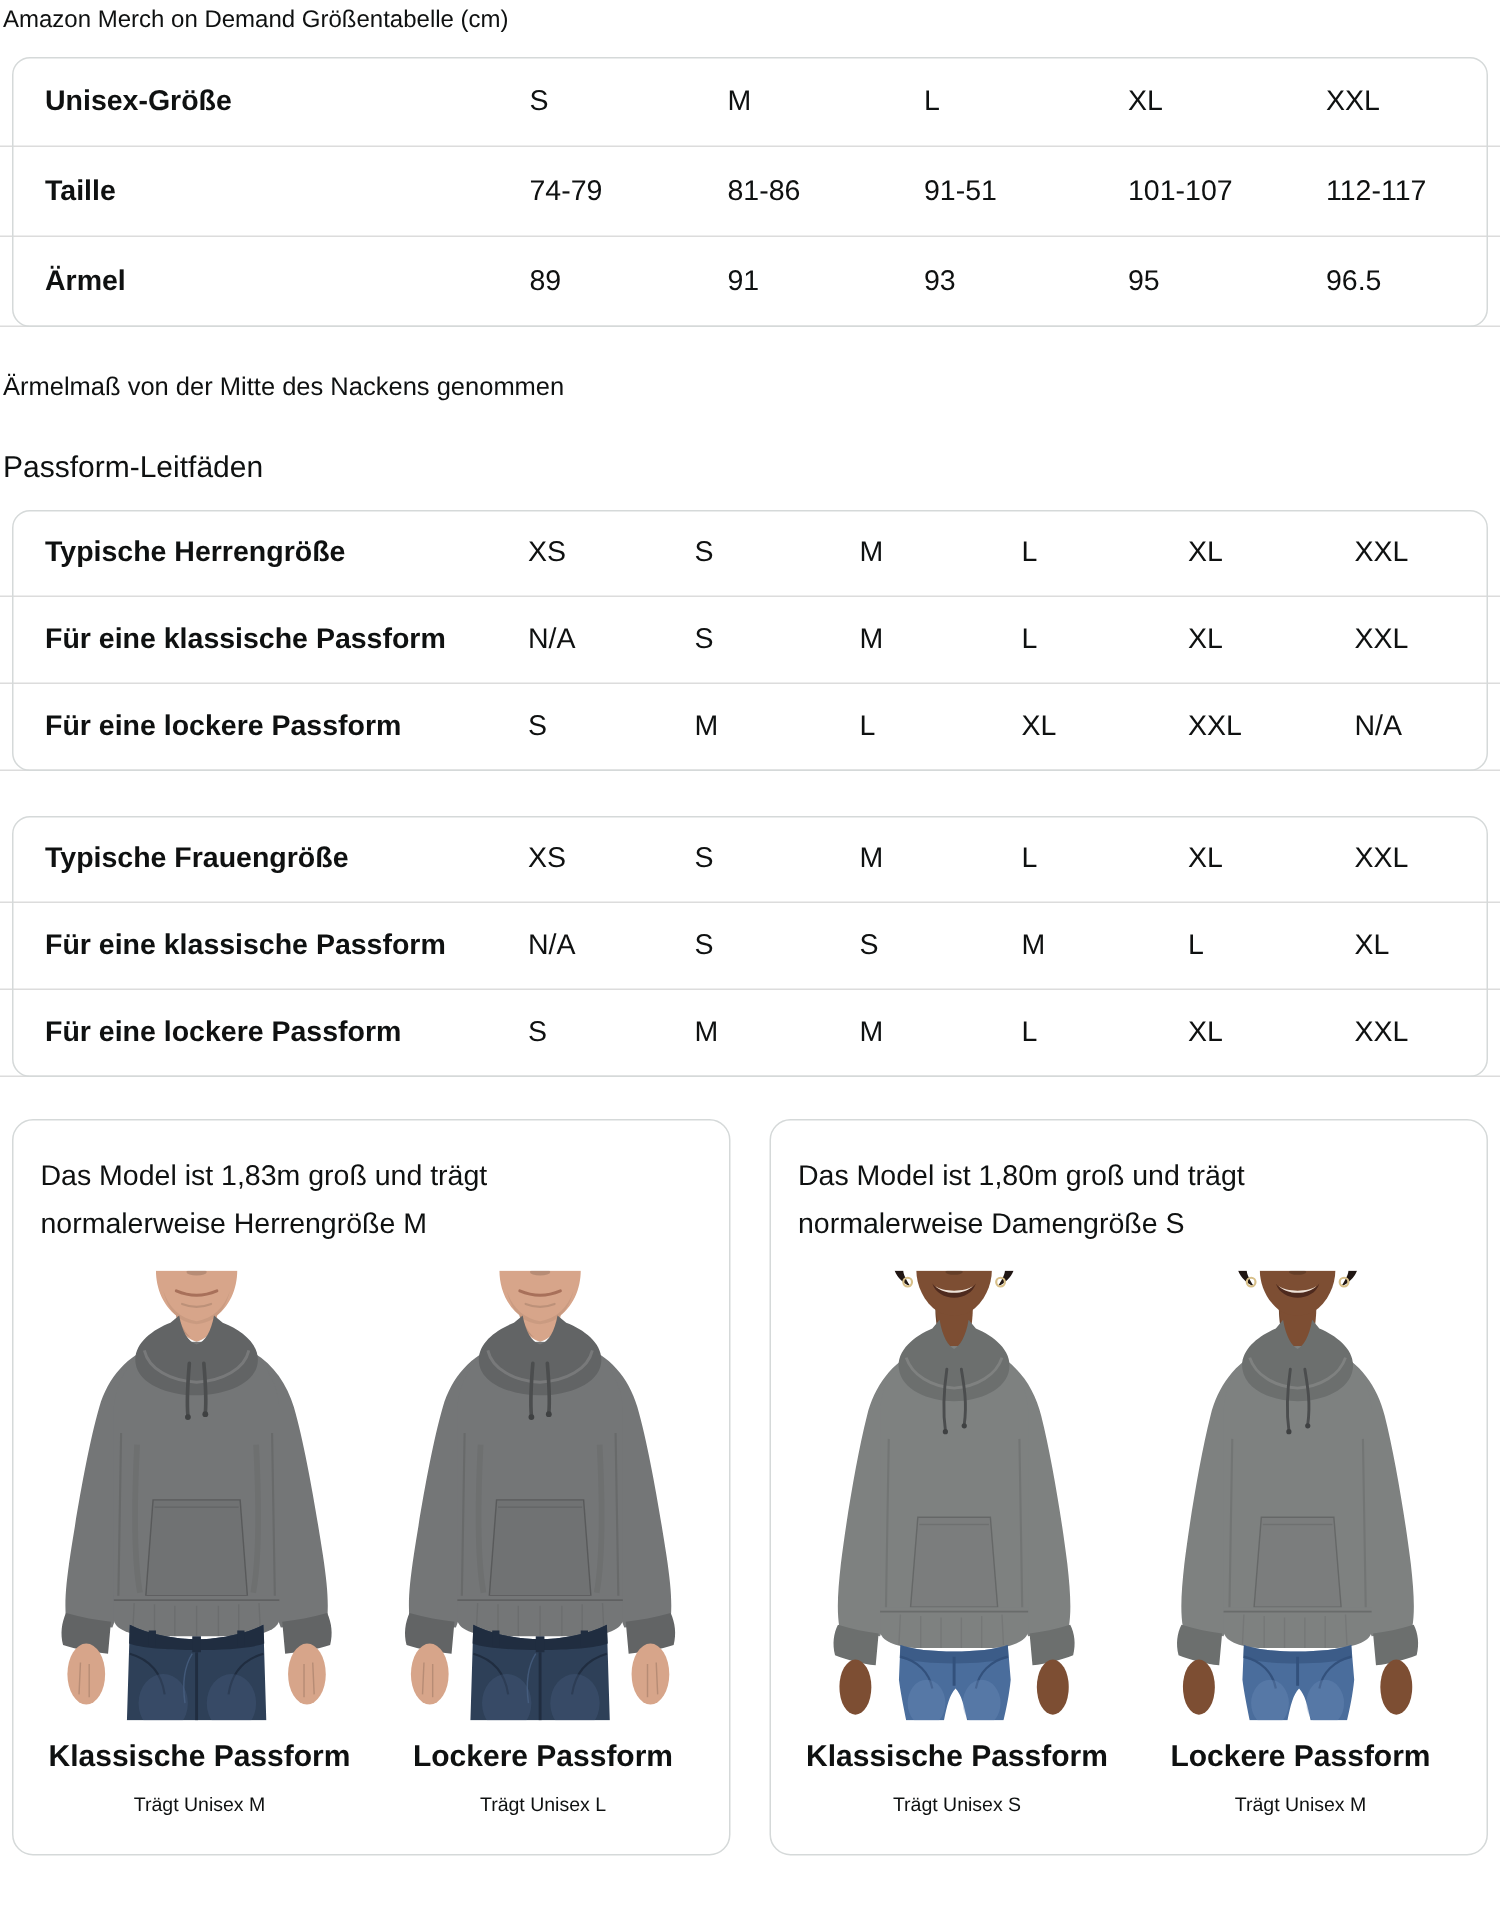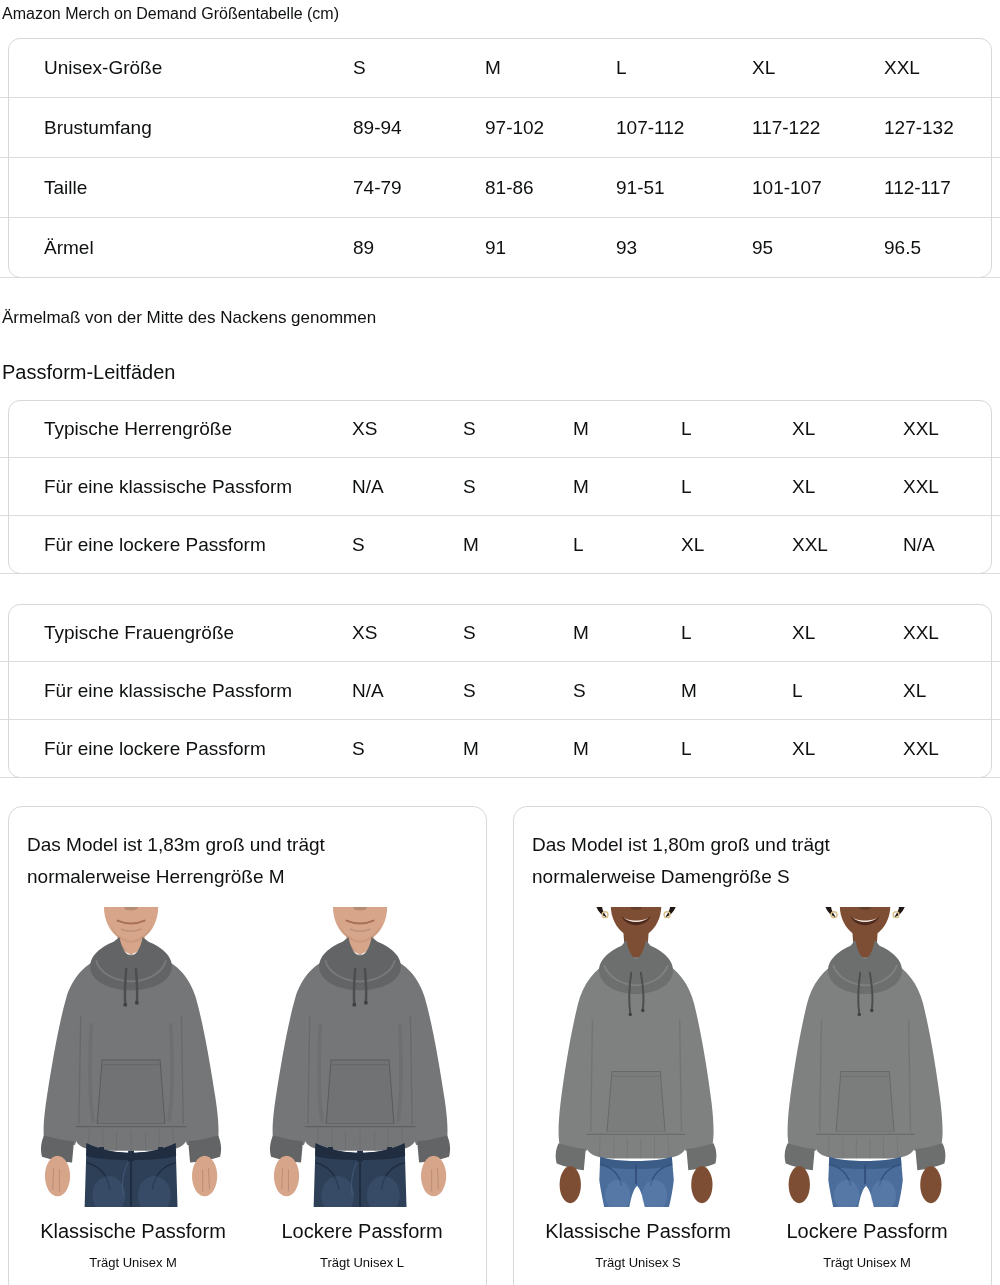--- a/index.html
+++ b/index.html
@@ -16,7 +16,7 @@
   .row{display:flex;align-items:center;border-bottom:1px solid #DCDCDC;box-sizing:border-box;}
   .h60{height:60px}.h58{height:58px}
   .cell{box-sizing:border-box;font-size:19px;white-space:nowrap;}
-  .cell.label{padding-left:44px;font-weight:400;}
+  .cell.label{padding-left:30px;font-weight:700;}
   .u-label{width:353px}.u0{width:132px}.u1{width:131px}.u2{width:136px}.u3{width:132px}.u4{width:116px}
   .f-label{width:352px}.f0{width:111px}.f1{width:110px}.f2{width:108px}.f3{width:111px}.f4{width:111px}.f5{width:97px}
 

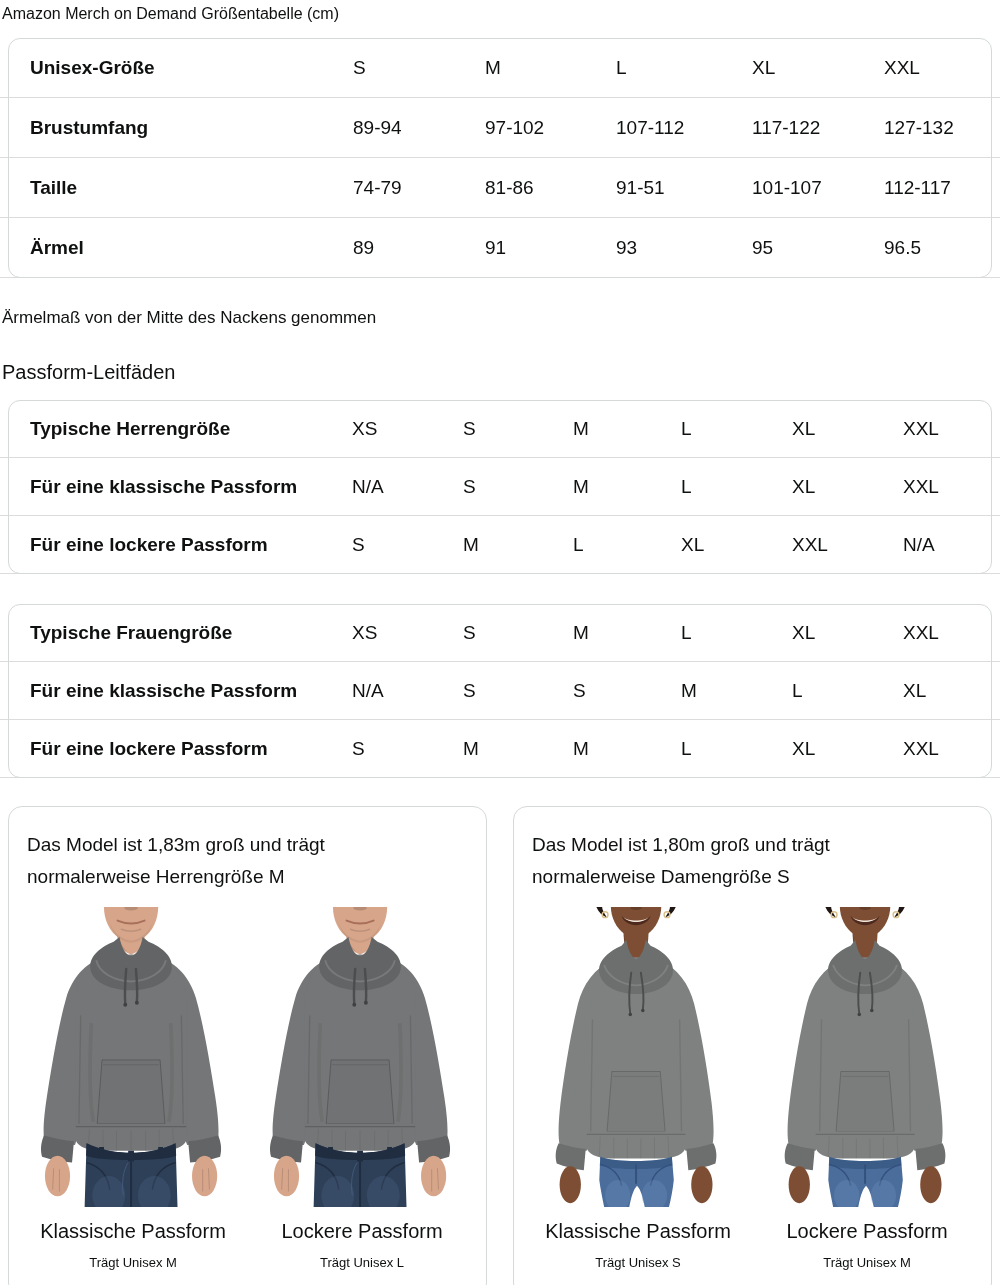--- a/index.html
+++ b/index.html
@@ -170,14 +170,6 @@
       <div class="cell u4">XXL</div>
     </div>
     <div class="row h60">
-      <div class="cell label u-label">Brustumfang</div>
-      <div class="cell u0">89-94</div>
-      <div class="cell u1">97-102</div>
-      <div class="cell u2">107-112</div>
-      <div class="cell u3">117-122</div>
-      <div class="cell u4">127-132</div>
-    </div>
-    <div class="row h60">
       <div class="cell label u-label">Taille</div>
       <div class="cell u0">74-79</div>
       <div class="cell u1">81-86</div>

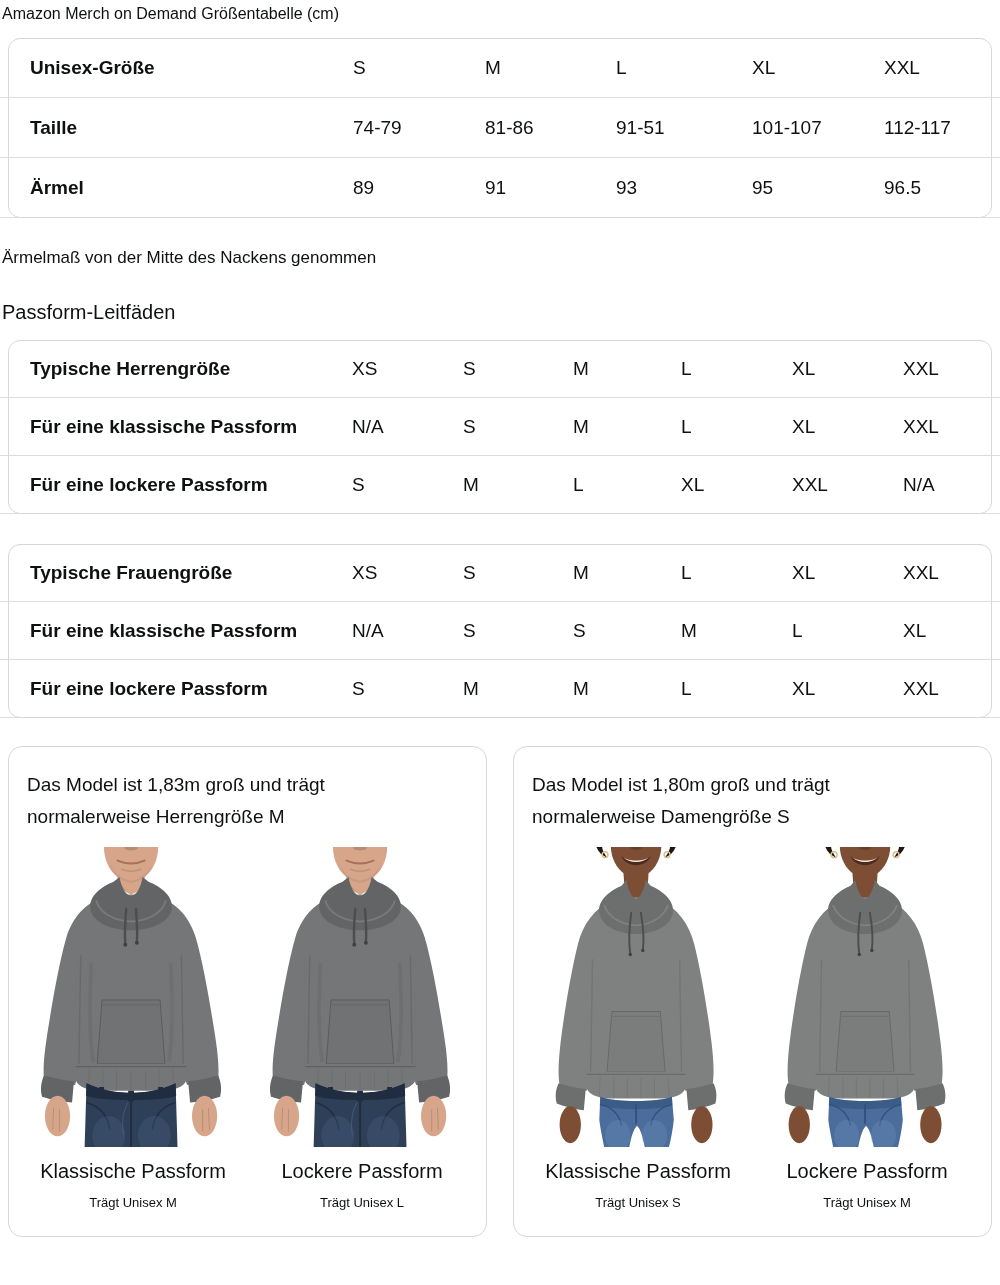--- a/index.html
+++ b/index.html
@@ -32,7 +32,7 @@
   .figure{width:212px;height:300px;display:block;}
   .captions{display:flex;justify-content:space-between;margin-top:12px;}
   .caption{width:212px;text-align:center;}
-  .fit{font-size:20px;font-weight:400;line-height:24px;}
+  .fit{font-size:20px;font-weight:700;line-height:24px;}
   .wears{font-size:13px;margin-top:9px;line-height:22px;}
 
   .male{--skin:#D7A58A;--hoodie:#747677;--hoodie_dark:#626465;--jeans:#2E4058;

